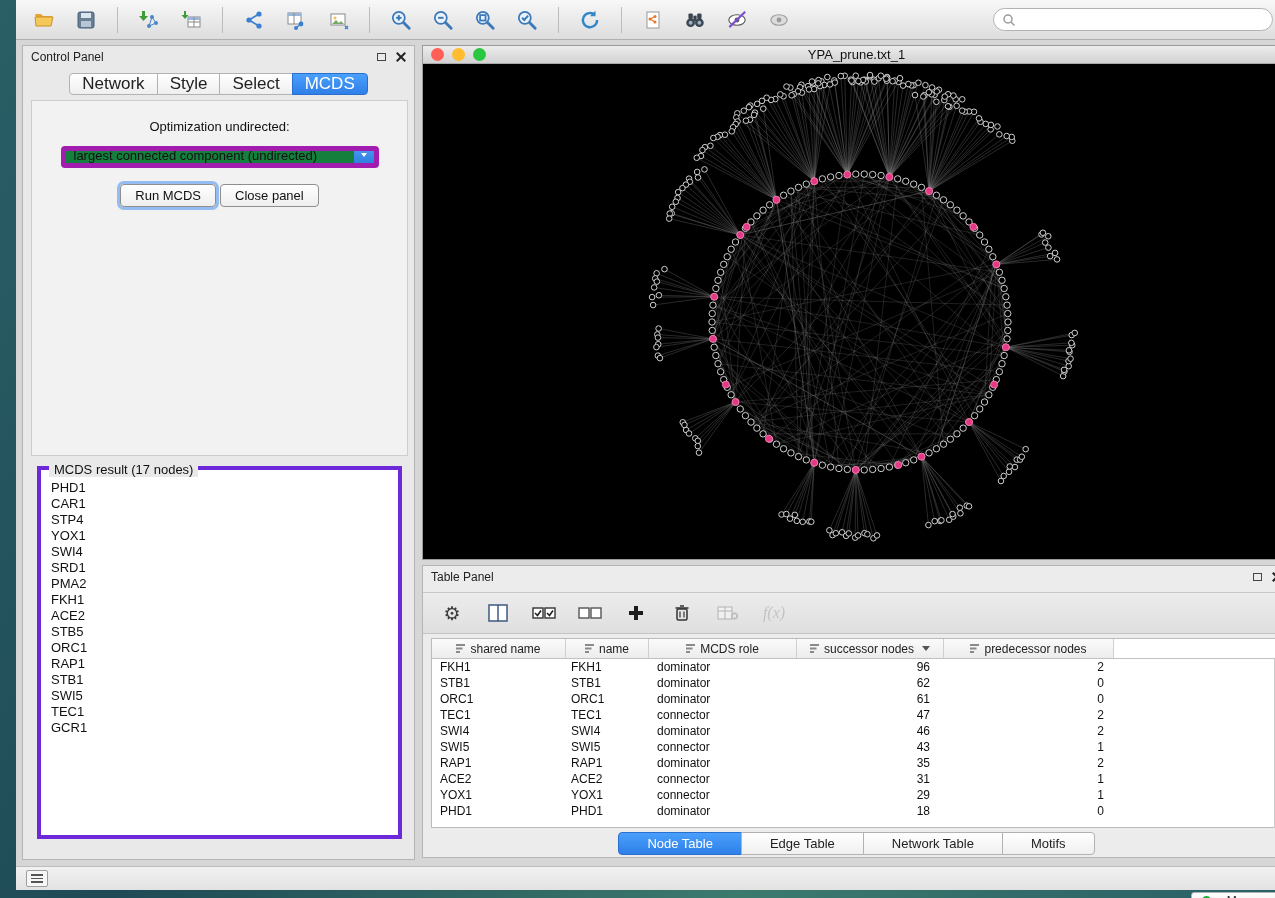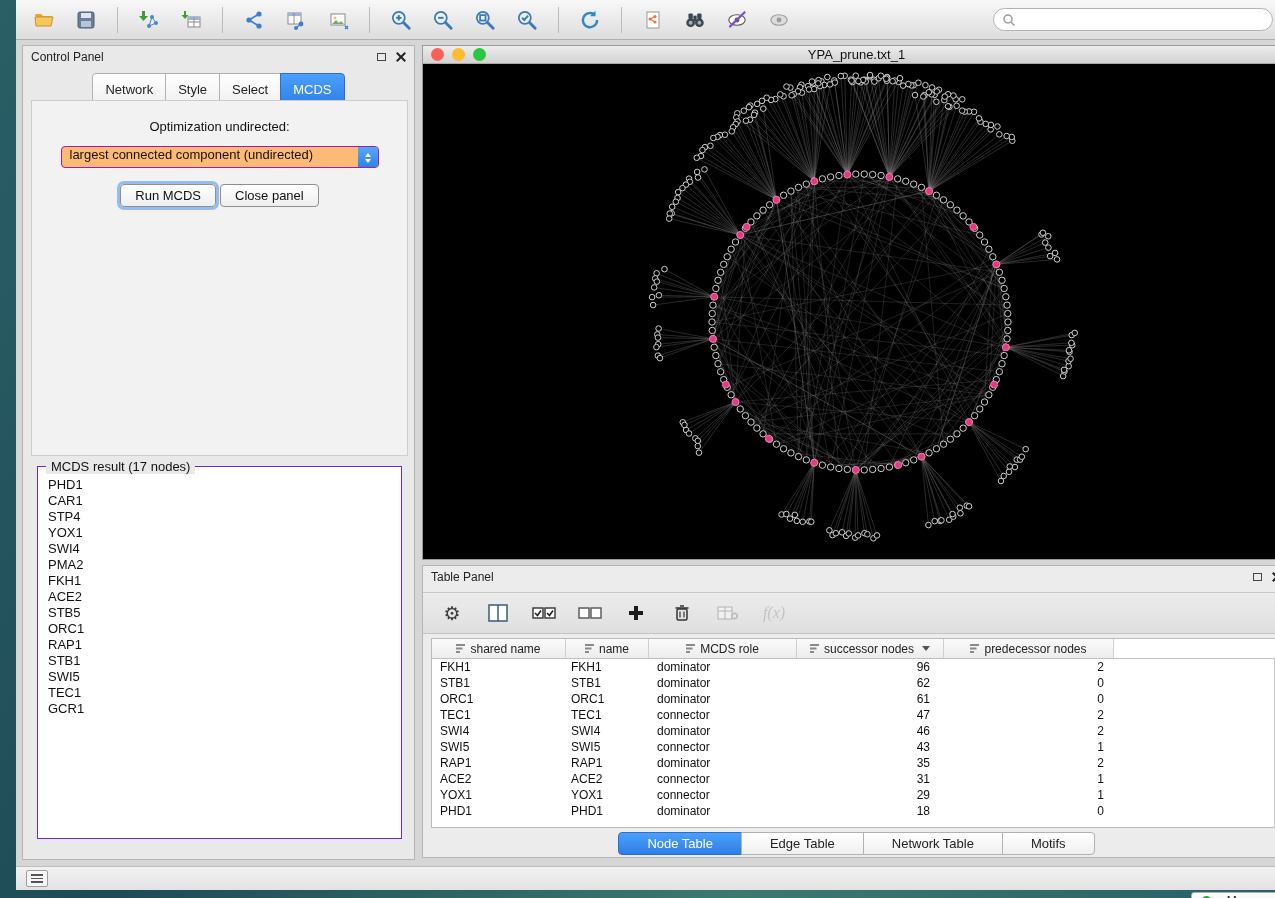--- a/index.html
+++ b/index.html
@@ -44,7 +44,7 @@
 
   .ctrl-tabs { display:flex; justify-content:center; margin-top:5px; }
   .ctab {
-    font-size:13px; padding:8px 12px; background:linear-gradient(#ffffff,#efefef);
+    font-size:17px; padding:0 12px; background:linear-gradient(#ffffff,#efefef);
     border:1px solid #b2b2b2; margin-left:-1px; color:#222; cursor:default;
   }
   .ctab:first-child { border-top-left-radius:4px; border-bottom-left-radius:4px; margin-left:0; }

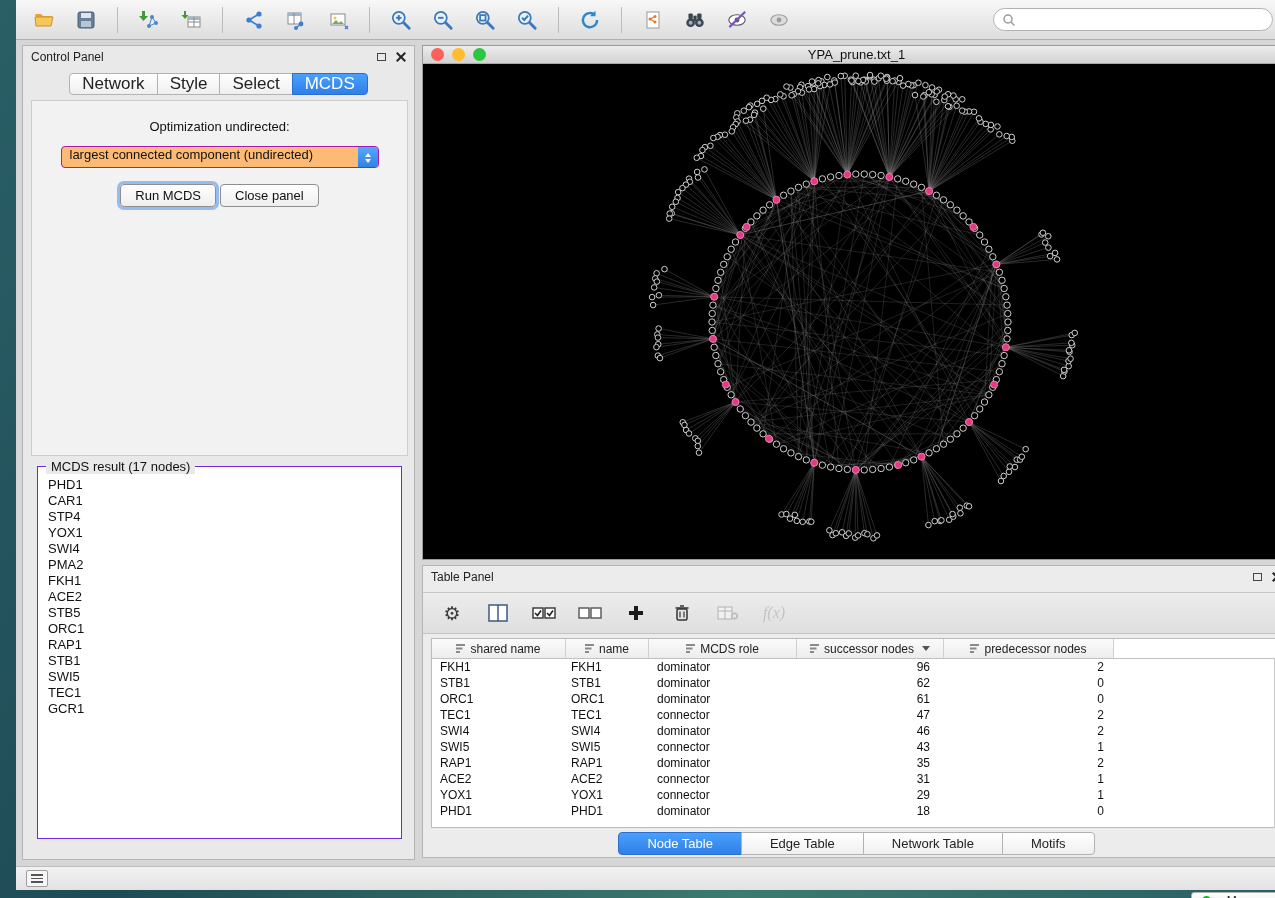--- a/index.html
+++ b/index.html
@@ -58,8 +58,8 @@
   .opt-label { margin-top:18px; font-size:13px; color:#111; }
   .dd-row { margin-top:12px; display:flex; justify-content:center; }
   .dropdown {
-    width:318px; height:22px; background:#fdba74; border:1px solid #a21caf; border-radius:4px;
-    display:flex; align-items:flex-start; overflow:hidden;
+    width:318px; height:22px; background:#15803d; border:5px solid #a21caf; border-radius:4px;
+    display:flex; align-items:flex-end; overflow:hidden;
   }
   .dropdown .dd-text { flex:1; text-align:left; font-size:13px; padding-left:8px; color:#111; white-space:nowrap; }
   .dropdown .dd-step {

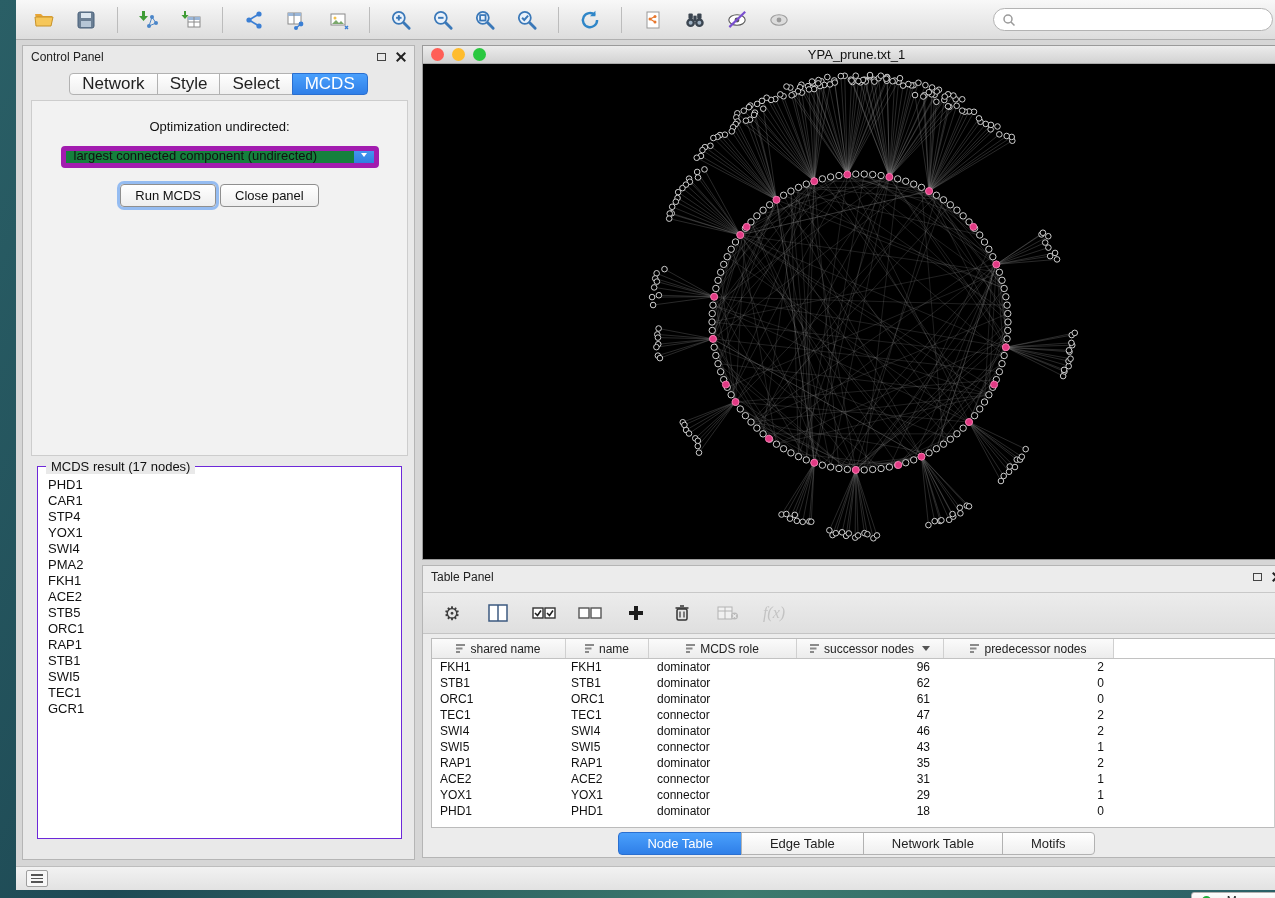--- a/index.html
+++ b/index.html
@@ -77,7 +77,7 @@
 
   .mcds-fieldset {
     position:absolute; left:14px; top:420px; width:365px; height:373px;
-    border:1px solid #6d28d9; background:#fff;
+    border:4px solid #6d28d9; background:#fff;
   }
   .mcds-legend {
     position:absolute; top:-8px; left:8px; background:#e9e9e9; padding:0 5px; font-size:13px; color:#111;

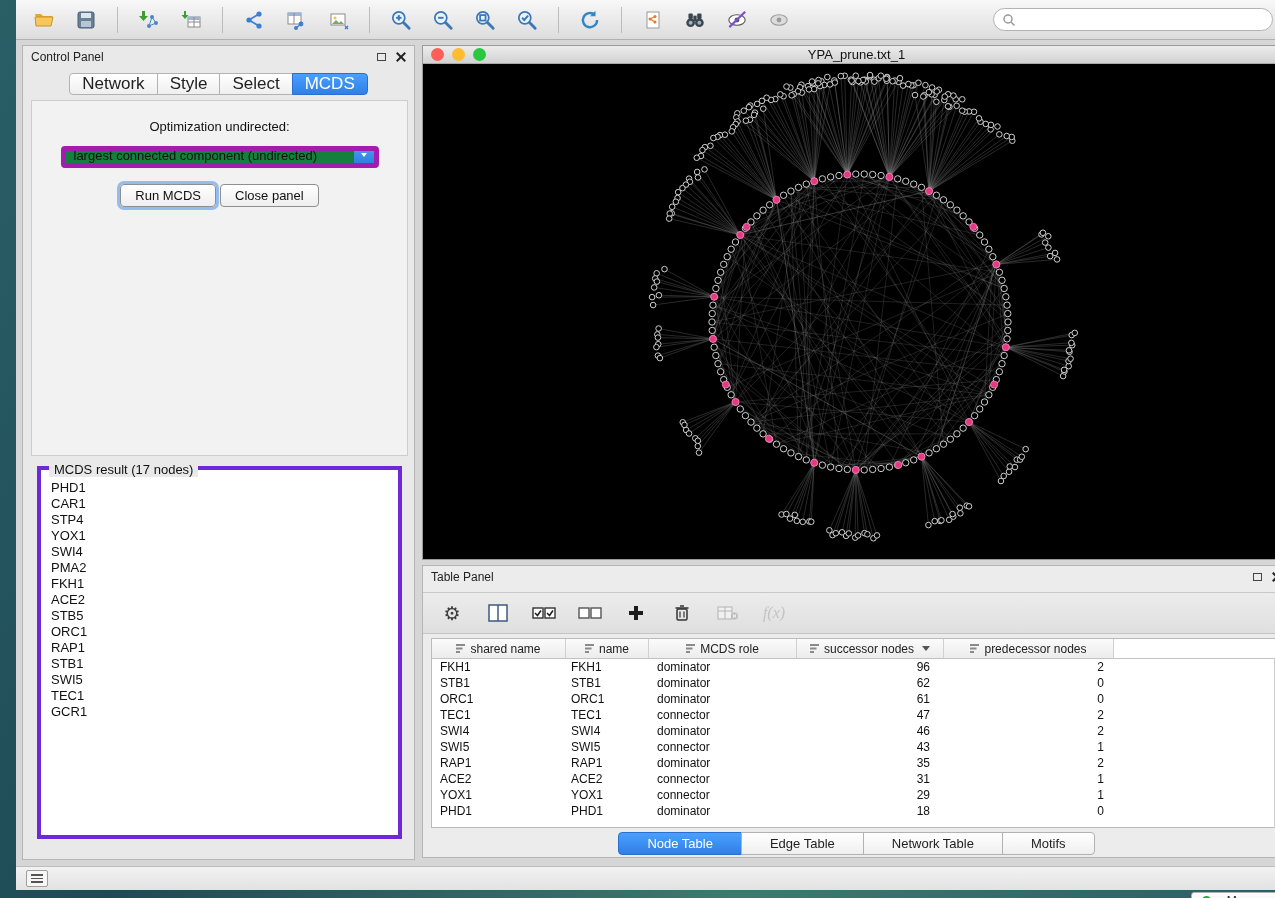--- a/index.html
+++ b/index.html
@@ -350,6 +350,7 @@
           <div class="mcds-item">STP4</div>
           <div class="mcds-item">YOX1</div>
           <div class="mcds-item">SWI4</div>
+          <div class="mcds-item">SRD1</div>
           <div class="mcds-item">PMA2</div>
           <div class="mcds-item">FKH1</div>
           <div class="mcds-item">ACE2</div>

